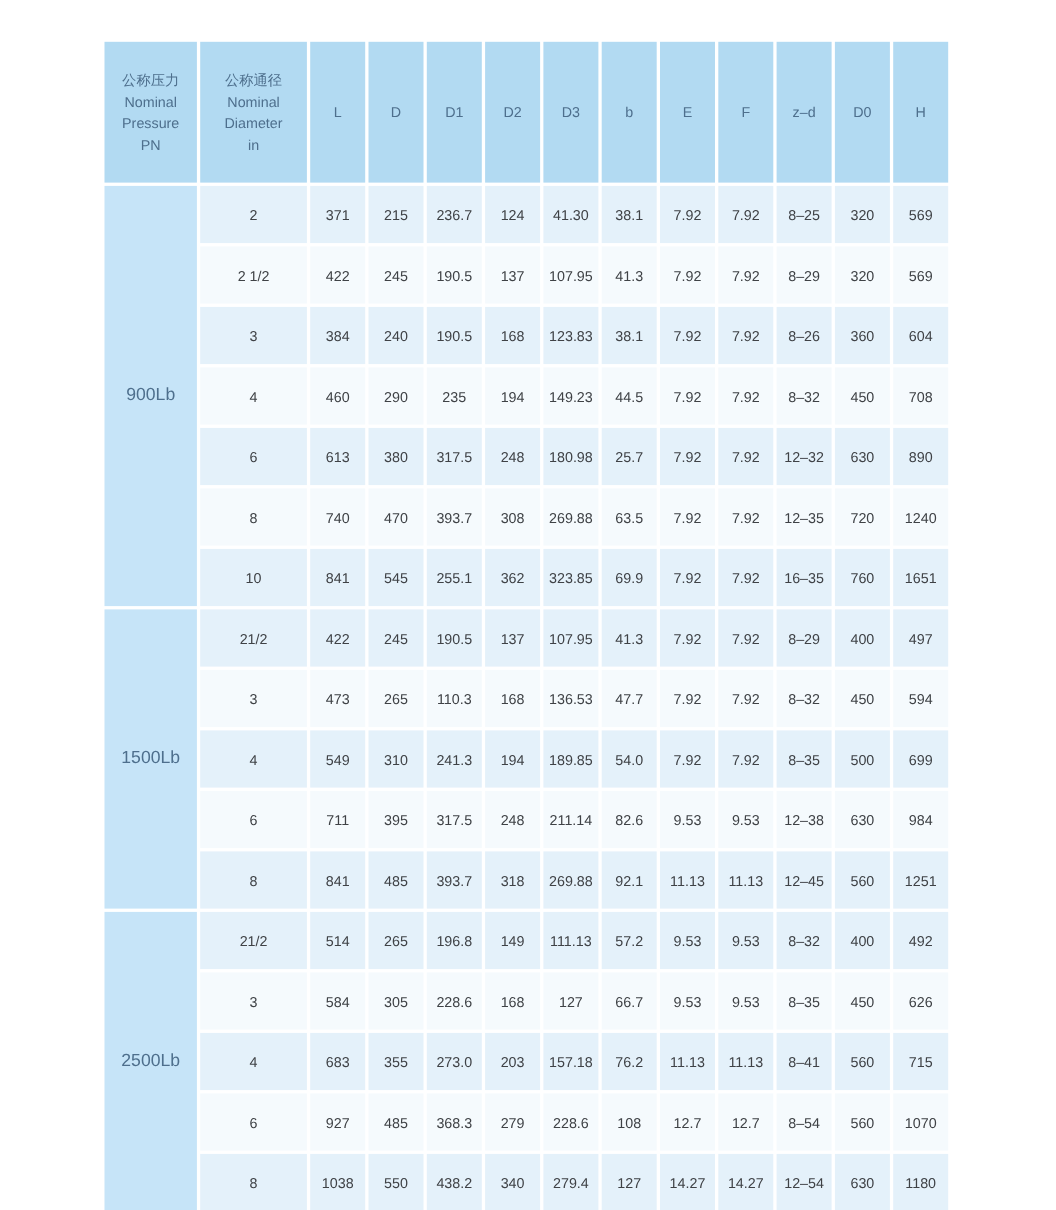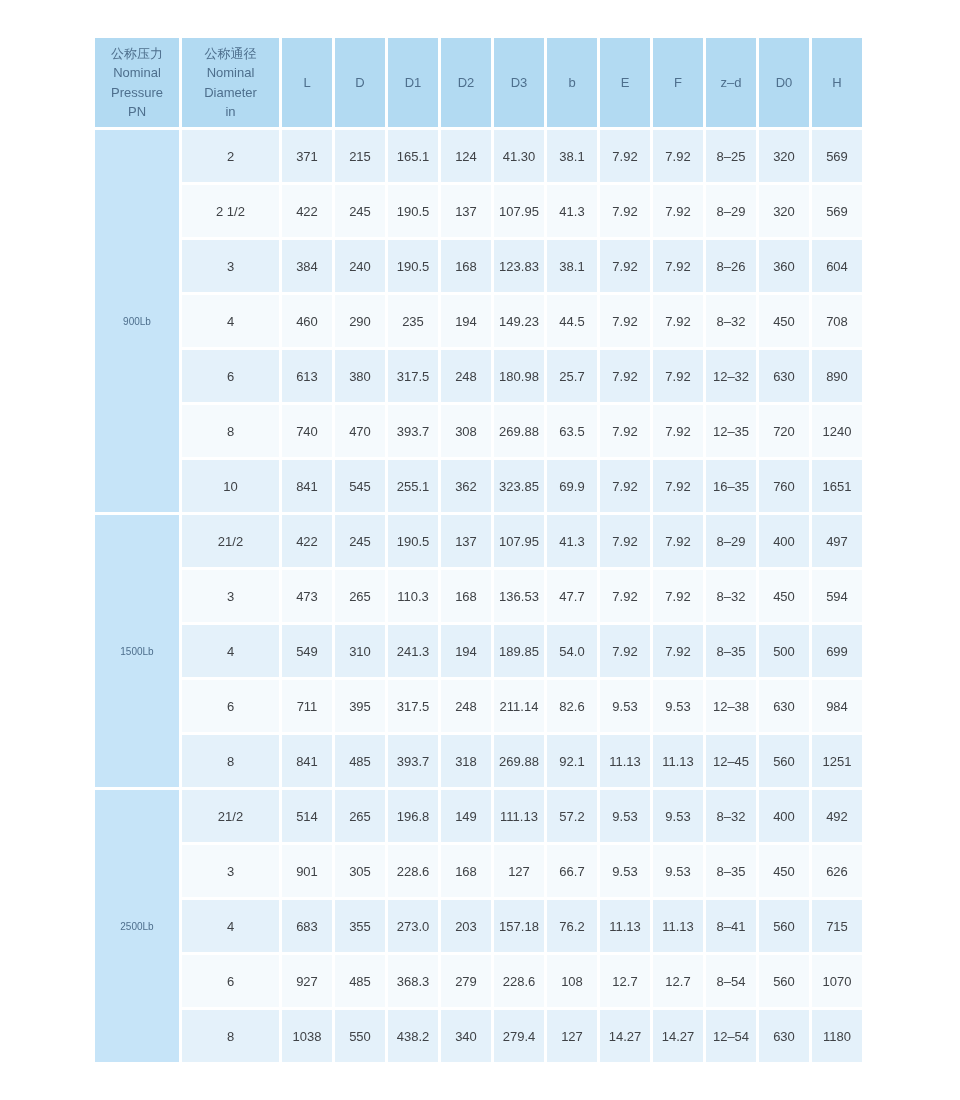--- a/index.html
+++ b/index.html
@@ -36,7 +36,7 @@
   thead th{
     background:var(--header-bg);
     color:var(--header-text);
-    height:89px;
+    height:128px;
     font-size:13px;
     line-height:1.5;
     white-space:pre-line;

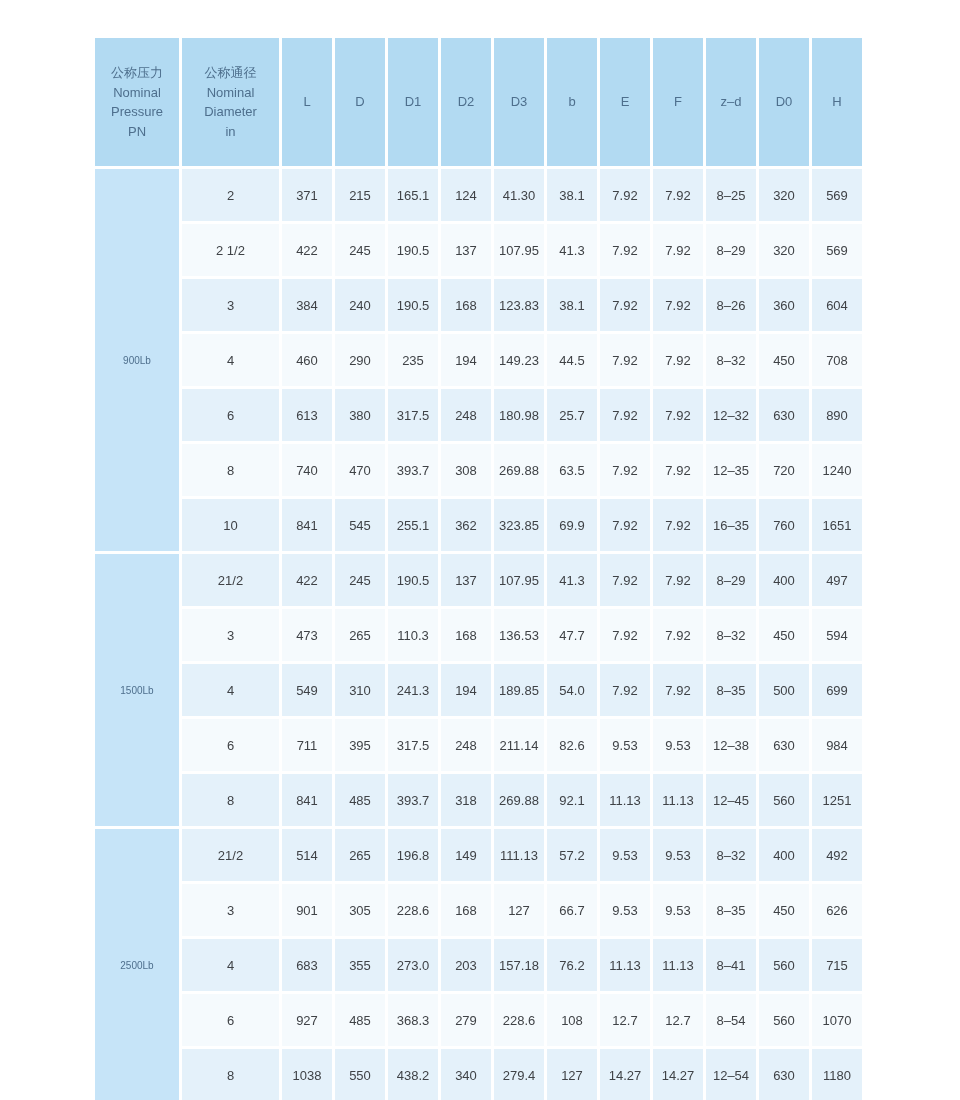--- a/index.html
+++ b/index.html
@@ -103,7 +103,7 @@
           <td class="shaded">2</td>
           <td class="shaded">371</td>
           <td class="shaded">215</td>
-          <td class="shaded">165.1</td>
+          <td class="shaded">236.7</td>
           <td class="shaded">124</td>
           <td class="shaded">41.30</td>
           <td class="shaded">38.1</td>

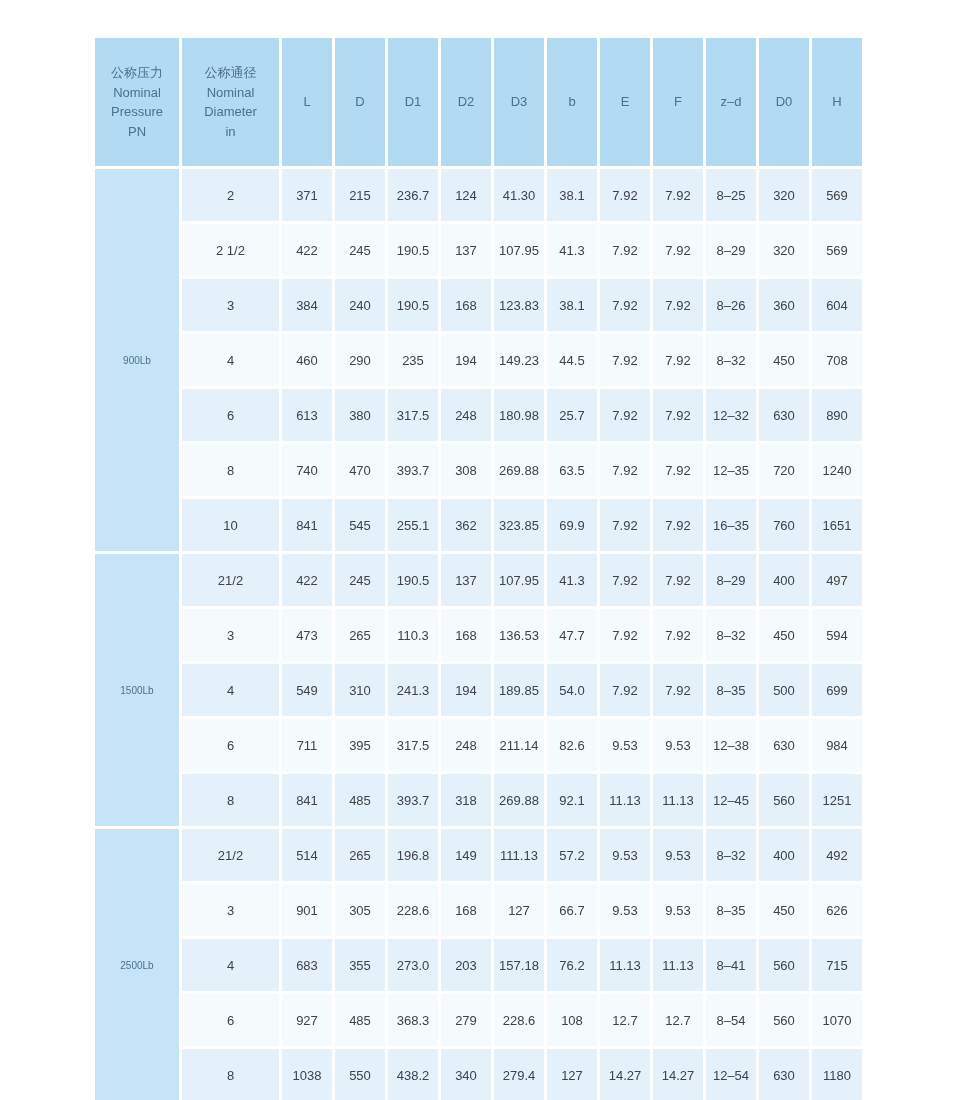--- a/index.html
+++ b/index.html
@@ -51,7 +51,7 @@
   tbody th.group-cell{
     background:var(--group-bg);
     color:var(--header-text);
-    font-size:10px;
+    font-size:16px;
   }
 </style>
 </head>

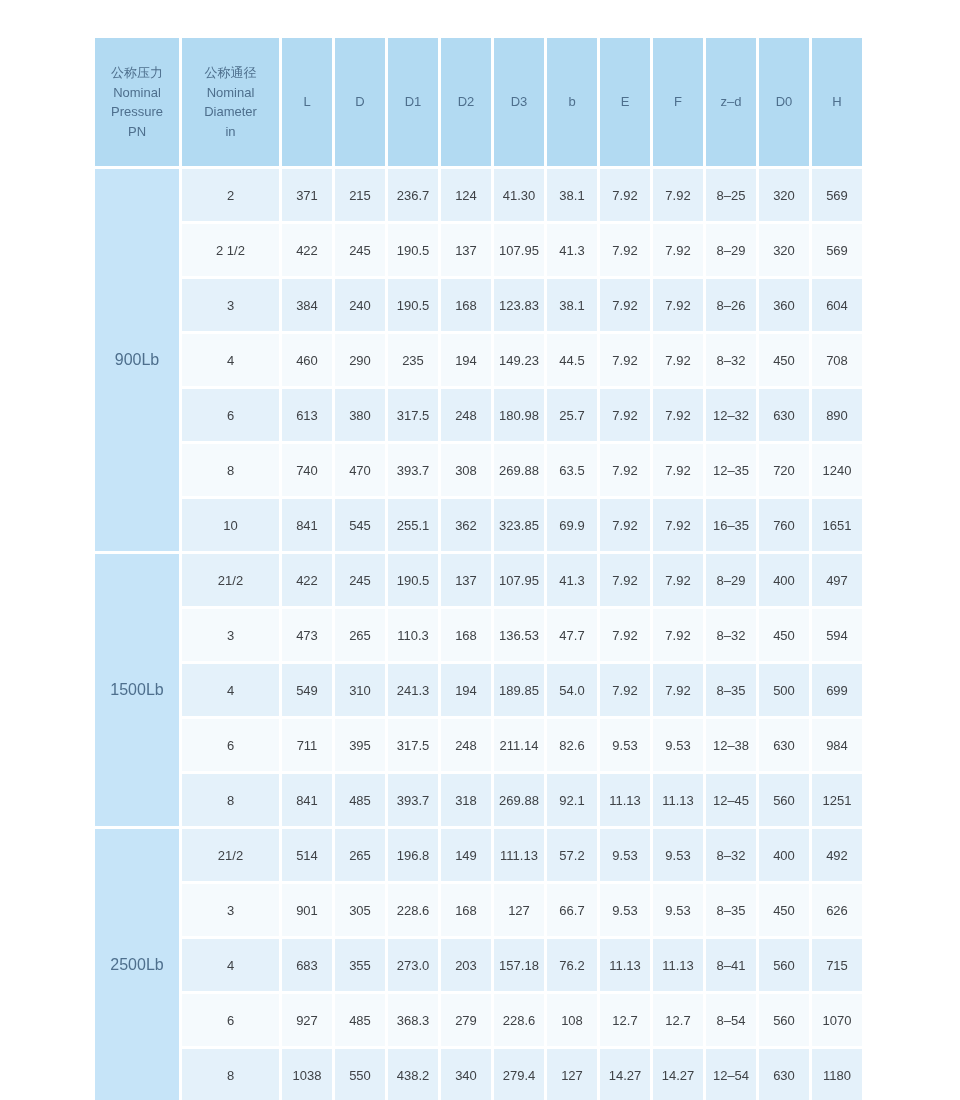--- a/index.html
+++ b/index.html
@@ -285,7 +285,7 @@
         </tr>
         <tr>
           <td class="light">3</td>
-          <td class="light">901</td>
+          <td class="light">584</td>
           <td class="light">305</td>
           <td class="light">228.6</td>
           <td class="light">168</td>

